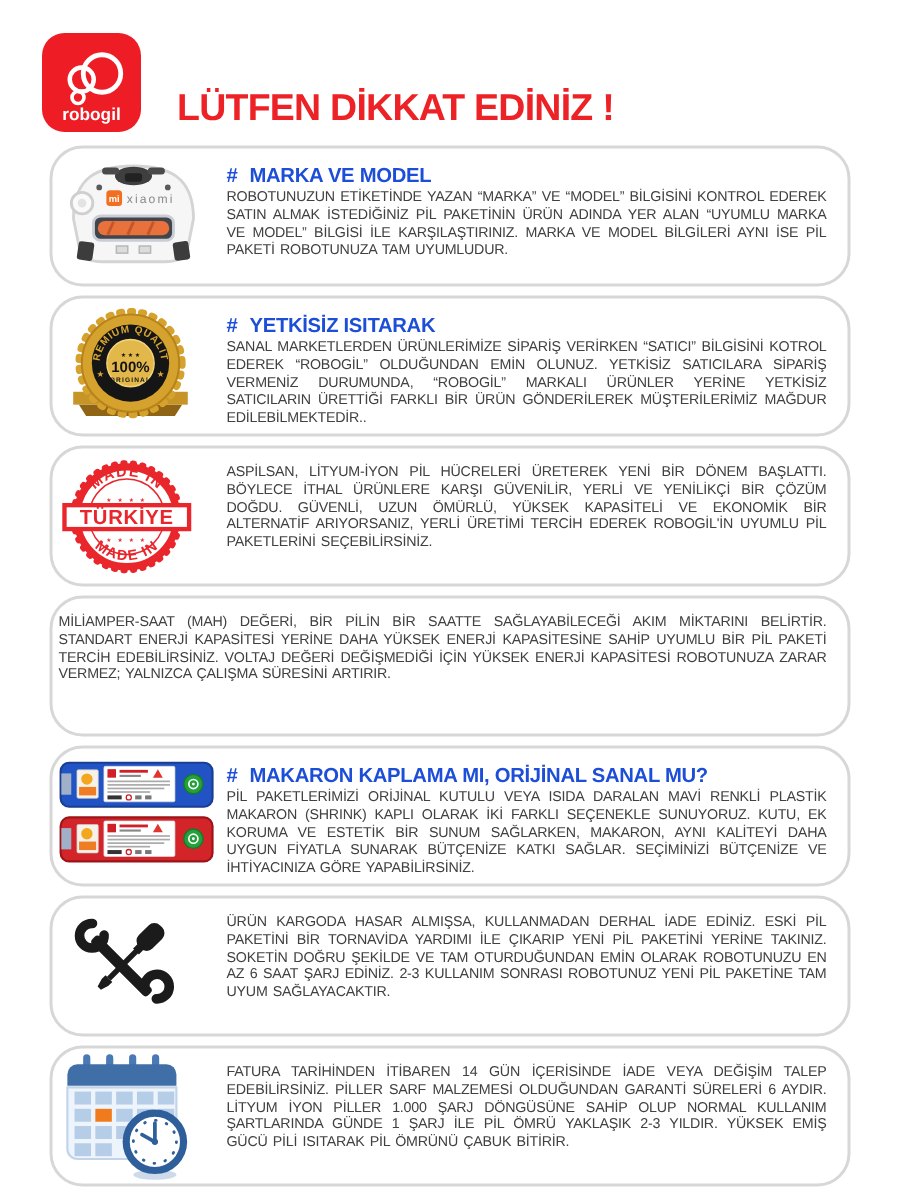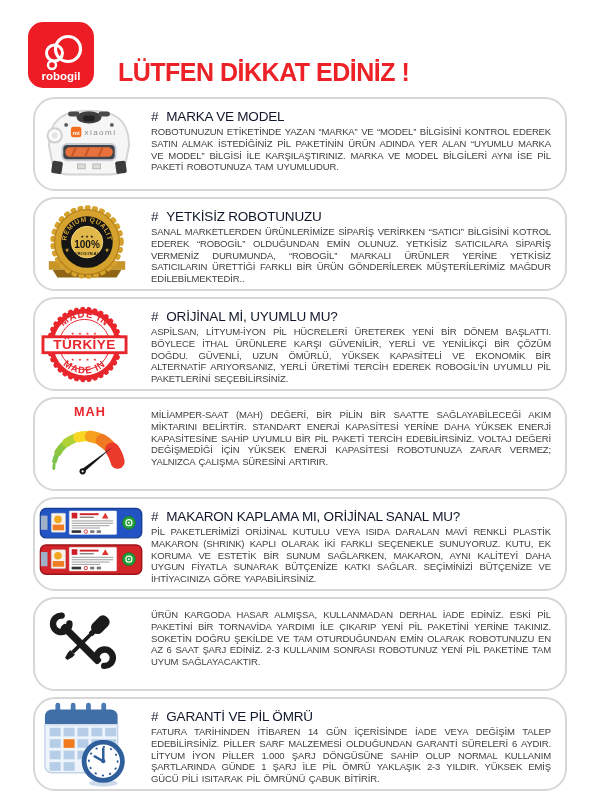--- a/index.html
+++ b/index.html
@@ -17,7 +17,7 @@
         display:flex;align-items:center;padding:4px 14px 4px 4px;overflow:hidden;}
   .icon-col{flex:0 0 112px;display:flex;align-items:center;justify-content:flex-start;}
   .text-col{flex:1;min-width:0;align-self:flex-start;padding-top:6px;}
-  .card-title{margin:0 0 2px 0;color:#0f172a;font-size:13.5px;font-weight:normal;letter-spacing:-0.2px;white-space:nowrap;}
+  .card-title{margin:0 0 2px 0;color:#1d4ed8;font-size:13.5px;font-weight:bold;letter-spacing:-0.2px;white-space:nowrap;}
   .card-title .hash{margin-right:8px;}
   .card-body{margin:0;color:#414042;font-size:9.5px;line-height:11.8px;font-weight:normal;
              text-align:justify;letter-spacing:-0.15px;word-spacing:1px;}

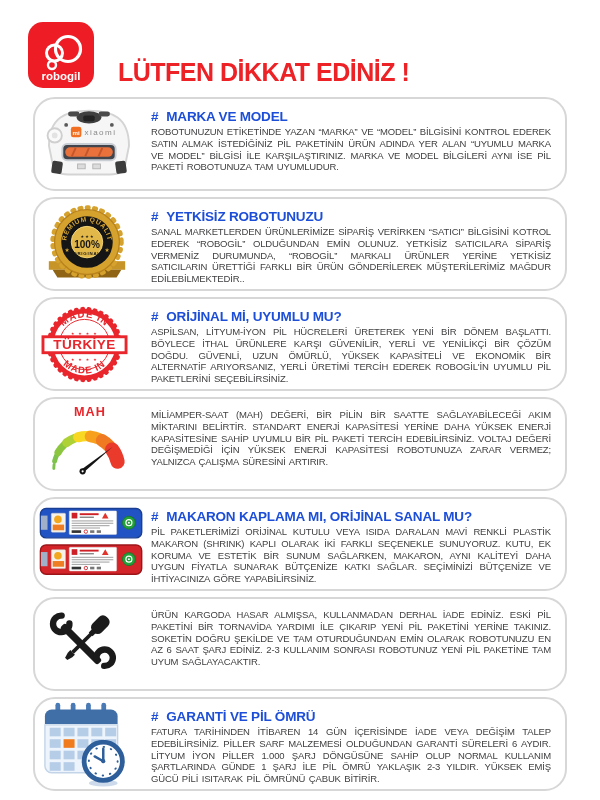--- a/index.html
+++ b/index.html
@@ -96,7 +96,7 @@
         </svg>
       </div>
       <div class="text-col">
-        <h2 class="card-title"><span class="hash">#</span><span>YETKİSİZ ROBOTUNUZU</span></h2>
+        <h2 class="card-title"><span class="hash">#</span><span>YETKİSİZ ISITARAK</span></h2>
         <p class="card-body">SANAL MARKETLERDEN ÜRÜNLERİMİZE SİPARİŞ VERİRKEN “SATICI” BİLGİSİNİ KOTROL EDEREK “ROBOGİL” OLDUĞUNDAN EMİN OLUNUZ. YETKİSİZ SATICILARA SİPARİŞ VERMENİZ DURUMUNDA, “ROBOGİL” MARKALI ÜRÜNLER YERİNE YETKİSİZ SATICILARIN ÜRETTİĞİ FARKLI BİR ÜRÜN GÖNDERİLEREK MÜŞTERİLERİMİZ MAĞDUR EDİLEBİLMEKTEDİR..</p>
       </div>
     </section>

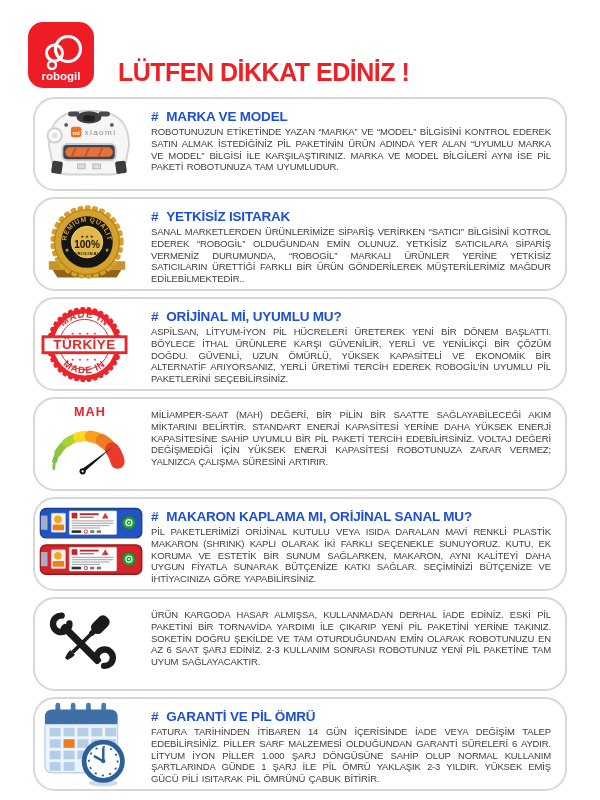--- a/index.html
+++ b/index.html
@@ -124,7 +124,6 @@
         </svg>
       </div>
       <div class="text-col">
-        <h2 class="card-title"><span class="hash">#</span><span>ORİJİNAL Mİ, UYUMLU MU?</span></h2>
         <p class="card-body">ASPİLSAN, LİTYUM-İYON PİL HÜCRELERİ ÜRETEREK YENİ BİR DÖNEM BAŞLATTI. BÖYLECE İTHAL ÜRÜNLERE KARŞI GÜVENİLİR, YERLİ VE YENİLİKÇİ BİR ÇÖZÜM DOĞDU. GÜVENLİ, UZUN ÖMÜRLÜ, YÜKSEK KAPASİTELİ VE EKONOMİK BİR ALTERNATİF ARIYORSANIZ, YERLİ ÜRETİMİ TERCİH EDEREK ROBOGİL'İN UYUMLU PİL PAKETLERİNİ SEÇEBİLİRSİNİZ.</p>
       </div>
     </section>

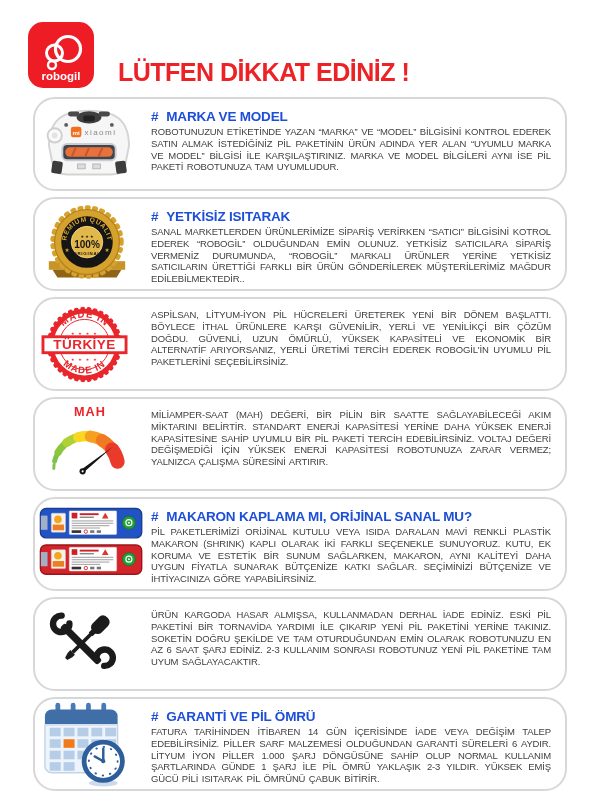--- a/index.html
+++ b/index.html
@@ -129,22 +129,6 @@
     </section>
 
     <section class="card">
-      <div class="icon-col">
-        <svg width="98" height="84" viewBox="0 0 100 86">
-          <text x="52" y="14" text-anchor="middle" font-size="13" font-weight="bold" letter-spacing="1" fill="#e8262c">MAH</text>
-          <path d="M 15.0,68.0 A 33,33 0 0 1 15.3,64.0" stroke="#7cc24b" stroke-width="3" fill="none" stroke-linecap="round"></path>
-          <path d="M 15.8,60.6 A 33,33 0 0 1 17.9,54.6" stroke="#7cc24b" stroke-width="5" fill="none" stroke-linecap="round"></path>
-          <path d="M 19.4,51.5 A 33,33 0 0 1 25.5,43.9" stroke="#8cc63f" stroke-width="7.5" fill="none" stroke-linecap="round"></path>
-          <path d="M 28.1,41.6 A 33,33 0 0 1 36.7,37.0" stroke="#aed136" stroke-width="9" fill="none" stroke-linecap="round"></path>
-          <path d="M 40.0,36.0 A 33,33 0 0 1 49.2,35.0" stroke="#f8d823" stroke-width="10.5" fill="none" stroke-linecap="round"></path>
-          <path d="M 52.6,35.3 A 33,33 0 0 1 61.4,37.8" stroke="#f6a01e" stroke-width="12" fill="none" stroke-linecap="round"></path>
-          <path d="M 64.5,39.4 A 33,33 0 0 1 72.1,45.5" stroke="#ef7a22" stroke-width="13" fill="none" stroke-linecap="round"></path>
-          <path d="M 74.7,48.6 A 33,33 0 0 1 80.3,61.1" stroke="#e93a2c" stroke-width="14.5" fill="none" stroke-linecap="round"></path>
-          <polygon points="44,73.5 44,68.5 75,46" fill="#141414"></polygon>
-          <circle cx="44.5" cy="71" r="3.2" fill="#141414"></circle>
-          <circle cx="44.5" cy="71" r="1.1" fill="#ffffff"></circle>
-        </svg>
-      </div>
       <div class="text-col">
         <p class="card-body">MİLİAMPER-SAAT (MAH) DEĞERİ, BİR PİLİN BİR SAATTE SAĞLAYABİLECEĞİ AKIM MİKTARINI BELİRTİR. STANDART ENERJİ KAPASİTESİ YERİNE DAHA YÜKSEK ENERJİ KAPASİTESİNE SAHİP UYUMLU BİR PİL PAKETİ TERCİH EDEBİLİRSİNİZ. VOLTAJ DEĞERİ DEĞİŞMEDİĞİ İÇİN YÜKSEK ENERJİ KAPASİTESİ ROBOTUNUZA ZARAR VERMEZ; YALNIZCA ÇALIŞMA SÜRESİNİ ARTIRIR.</p>
       </div>

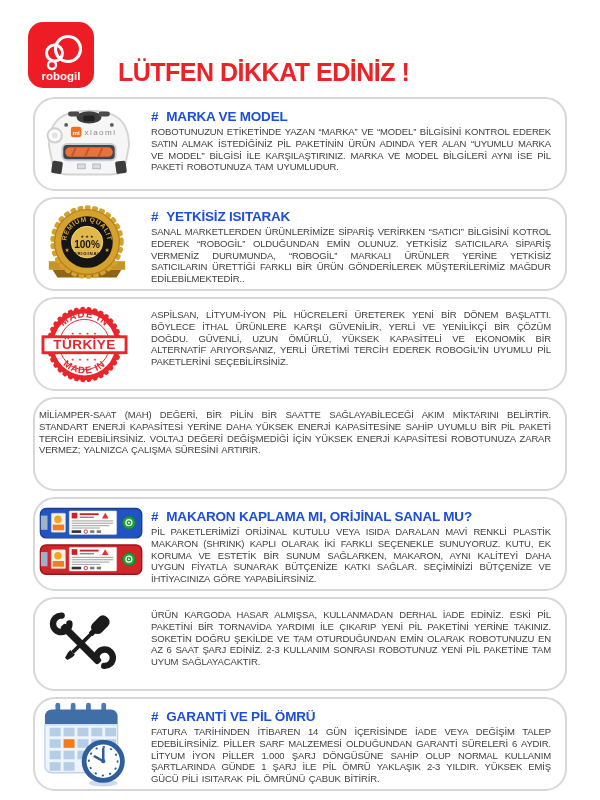--- a/index.html
+++ b/index.html
@@ -227,7 +227,6 @@
         </svg>
       </div>
       <div class="text-col">
-        <h2 class="card-title"><span class="hash">#</span><span>GARANTİ VE PİL ÖMRÜ</span></h2>
         <p class="card-body">FATURA TARİHİNDEN İTİBAREN 14 GÜN İÇERİSİNDE İADE VEYA DEĞİŞİM TALEP EDEBİLİRSİNİZ. PİLLER SARF MALZEMESİ OLDUĞUNDAN GARANTİ SÜRELERİ 6 AYDIR. LİTYUM İYON PİLLER 1.000 ŞARJ DÖNGÜSÜNE SAHİP OLUP NORMAL KULLANIM ŞARTLARINDA GÜNDE 1 ŞARJ İLE PİL ÖMRÜ YAKLAŞIK 2-3 YILDIR. YÜKSEK EMİŞ GÜCÜ PİLİ ISITARAK PİL ÖMRÜNÜ ÇABUK BİTİRİR.</p>
       </div>
     </section>

